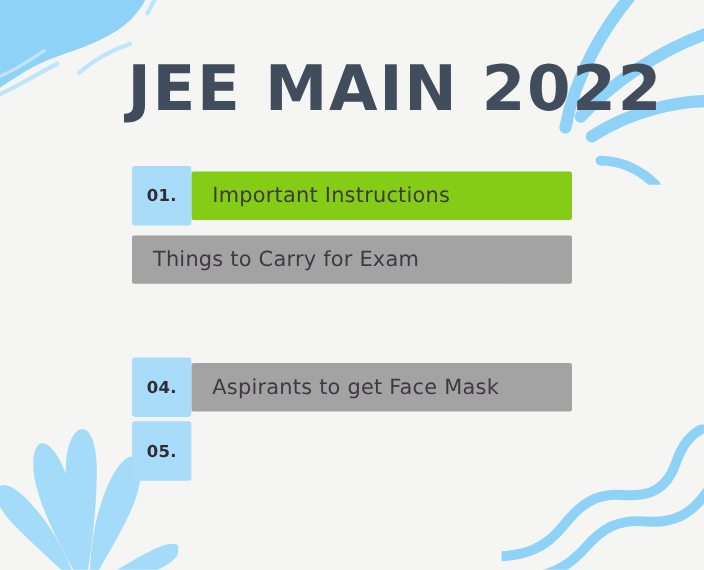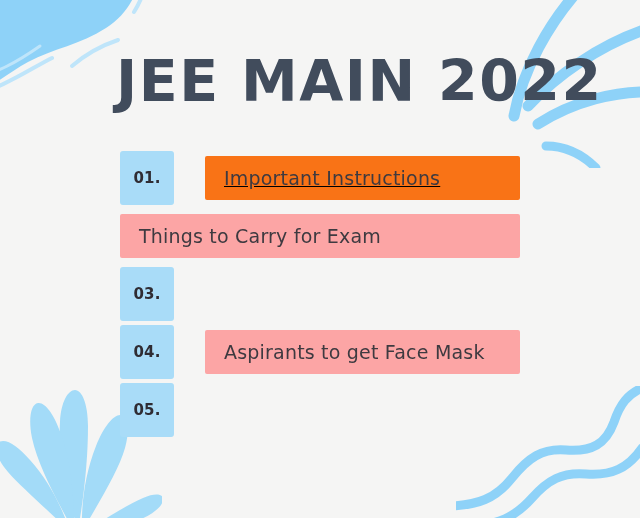--- a/index.html
+++ b/index.html
@@ -58,7 +58,6 @@
     margin-bottom: 14px;
     display: flex;
     align-items: stretch;
-    gap: 31px;
   }
   .list-item:last-child { margin-bottom: 0; align-items: flex-end; }
 

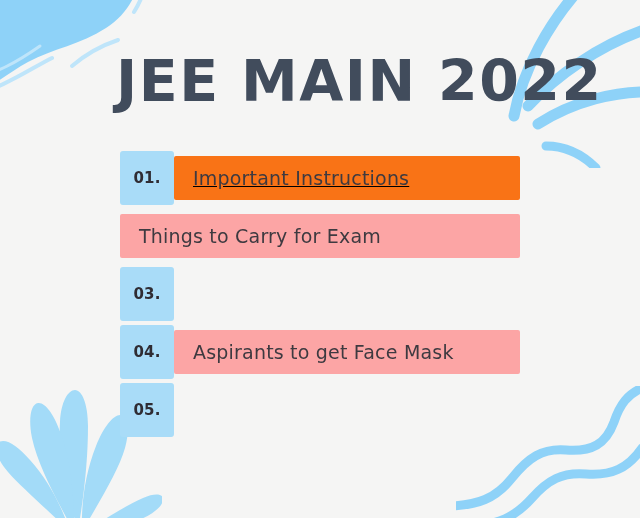--- a/index.html
+++ b/index.html
@@ -88,7 +88,7 @@
     padding-left: 19px;
     border-radius: 2px;
   }
-  .item-bar.tone-light { background: #f97316; text-decoration: underline; }
+  .item-bar.tone-light { background: #84cc16; }
   .item-bar.tone-dark  { background: #fca5a5; }
 
   .item-label {

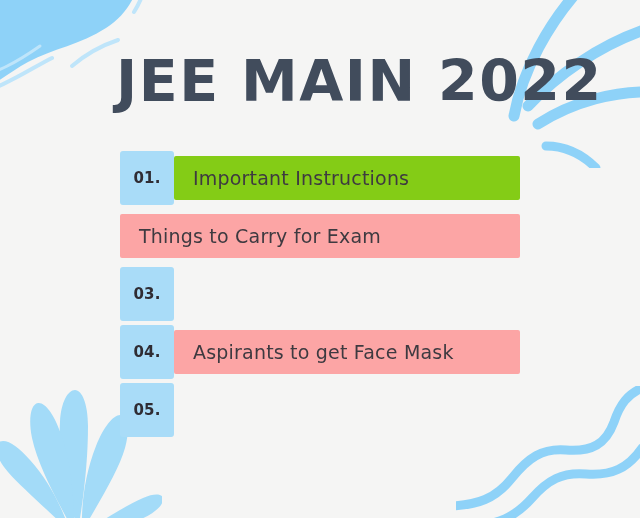--- a/index.html
+++ b/index.html
@@ -89,7 +89,7 @@
     border-radius: 2px;
   }
   .item-bar.tone-light { background: #84cc16; }
-  .item-bar.tone-dark  { background: #fca5a5; }
+  .item-bar.tone-dark  { background: #a3a3a3; }
 
   .item-label {
     font-family: "DejaVu Sans", sans-serif;

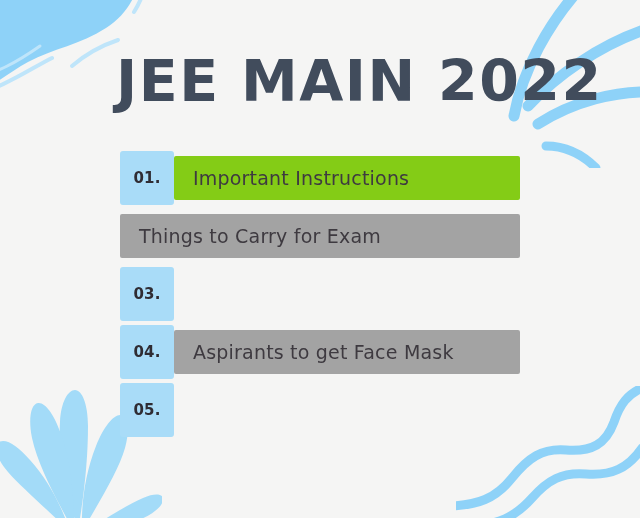--- a/index.html
+++ b/index.html
@@ -165,7 +165,6 @@
     </div>
 
     <div class="list-item">
-      <div class="item-number">03.</div>
     </div>
 
     <div class="list-item">

